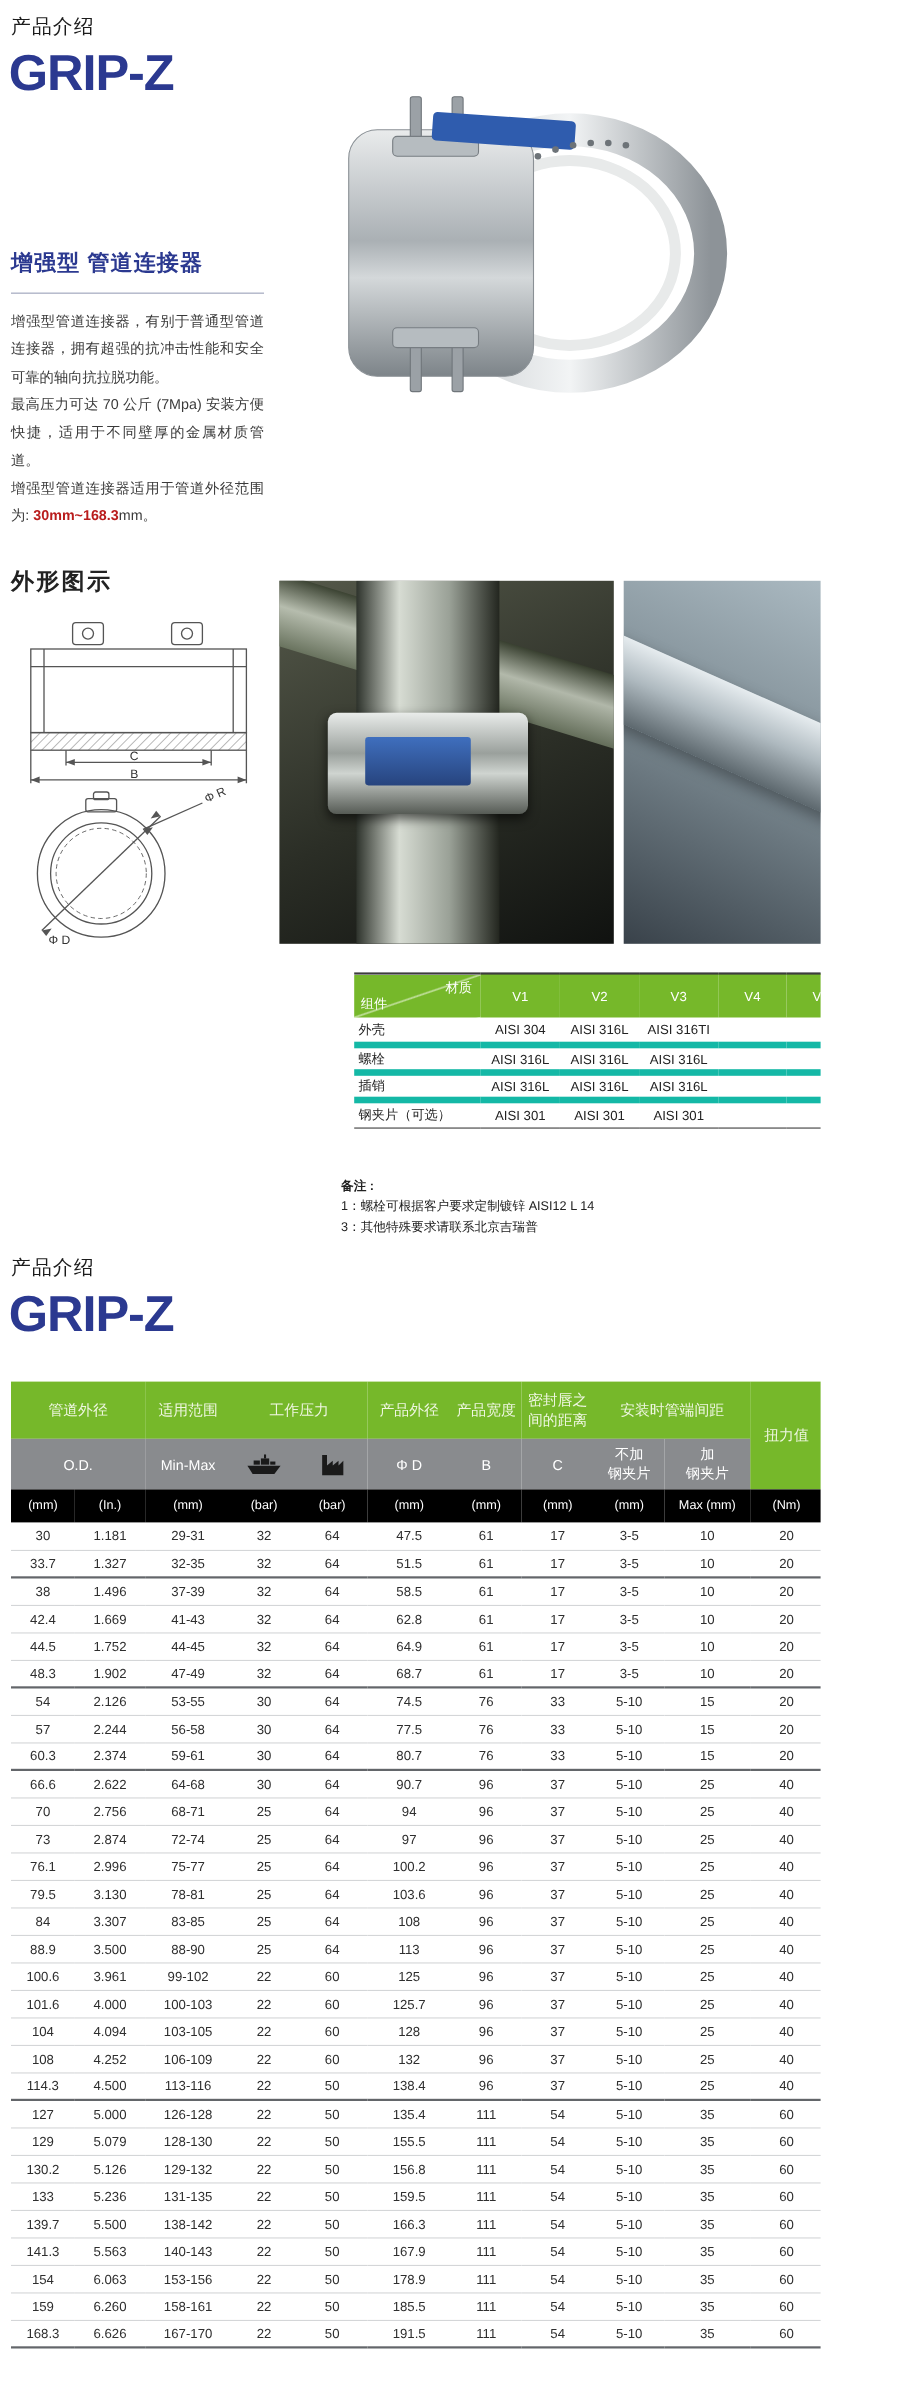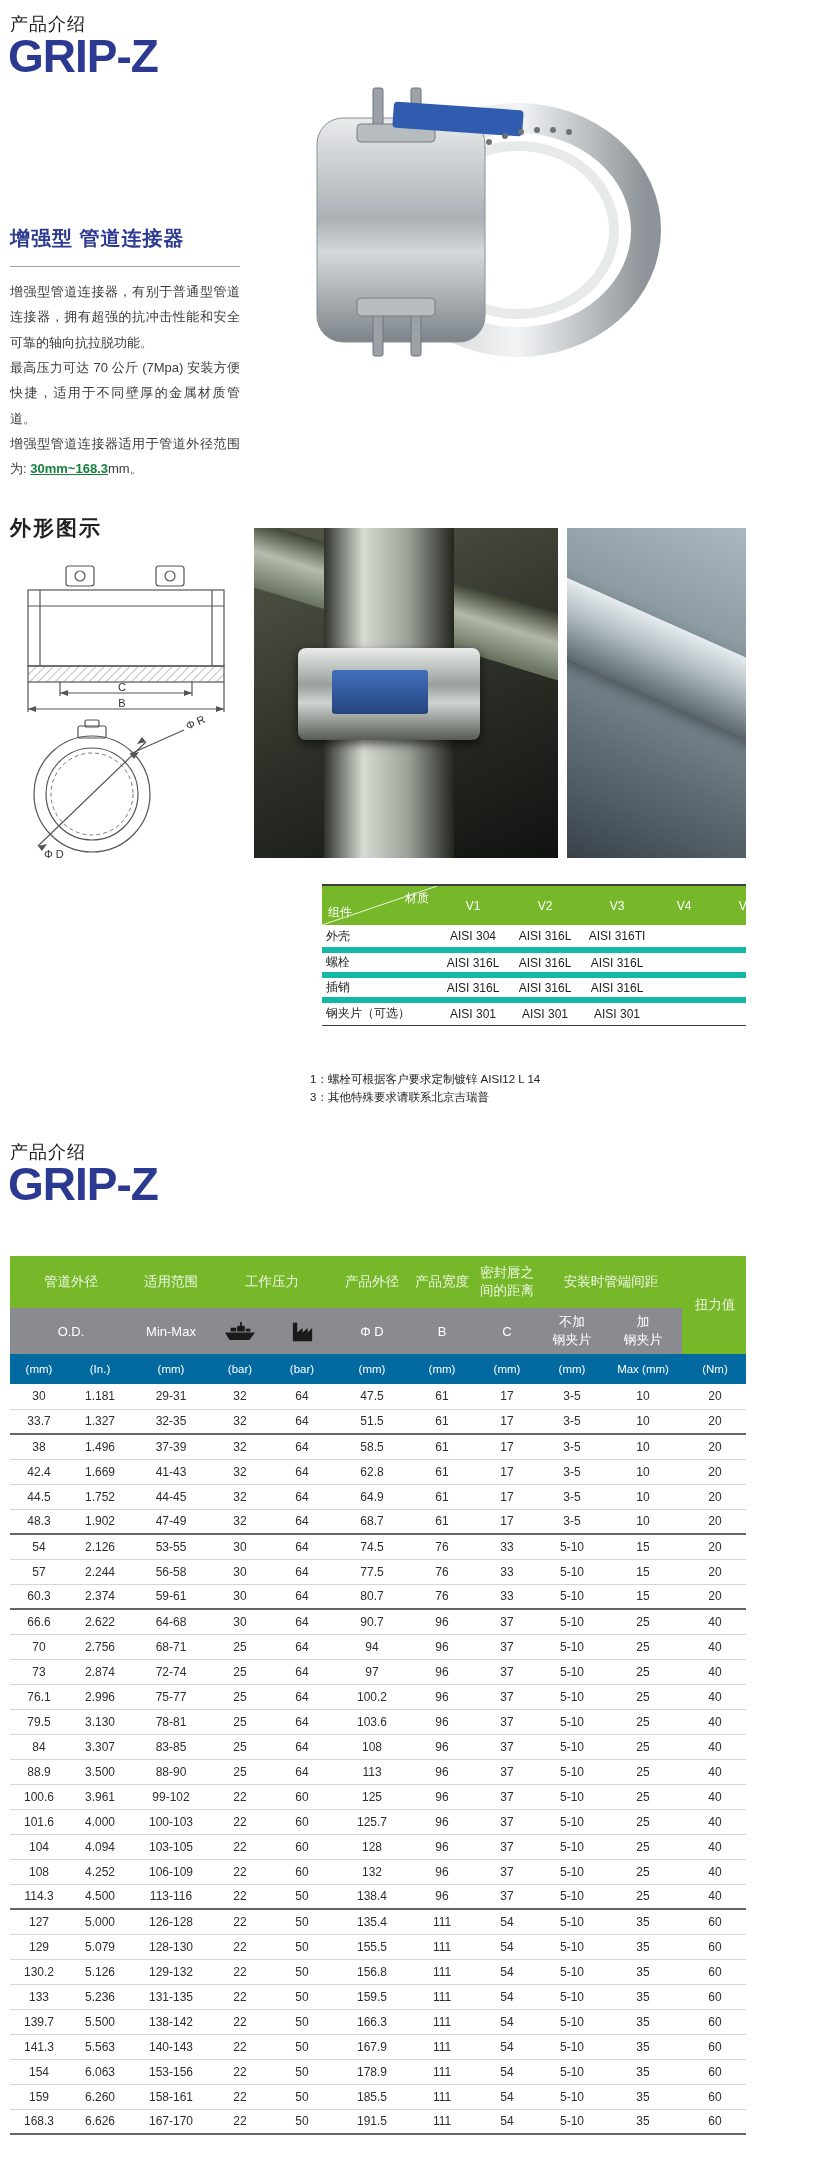--- a/index.html
+++ b/index.html
@@ -8,7 +8,7 @@
 
   
   .kicker { position:absolute; font-size:18px; color:#1c1c1c; letter-spacing:1px; }
-  .brand  { position:absolute; font-size:46px; font-weight:bold; color:#2b3990; line-height:1; letter-spacing:-1px; }
+  .brand  { position:absolute; font-size:46px; font-weight:bold; color:#2b3990; line-height:1; letter-spacing:-1px;margin-top:10px; }
 
   
   #s1-left { position:absolute; left:10px; top:225px; width:230px; }

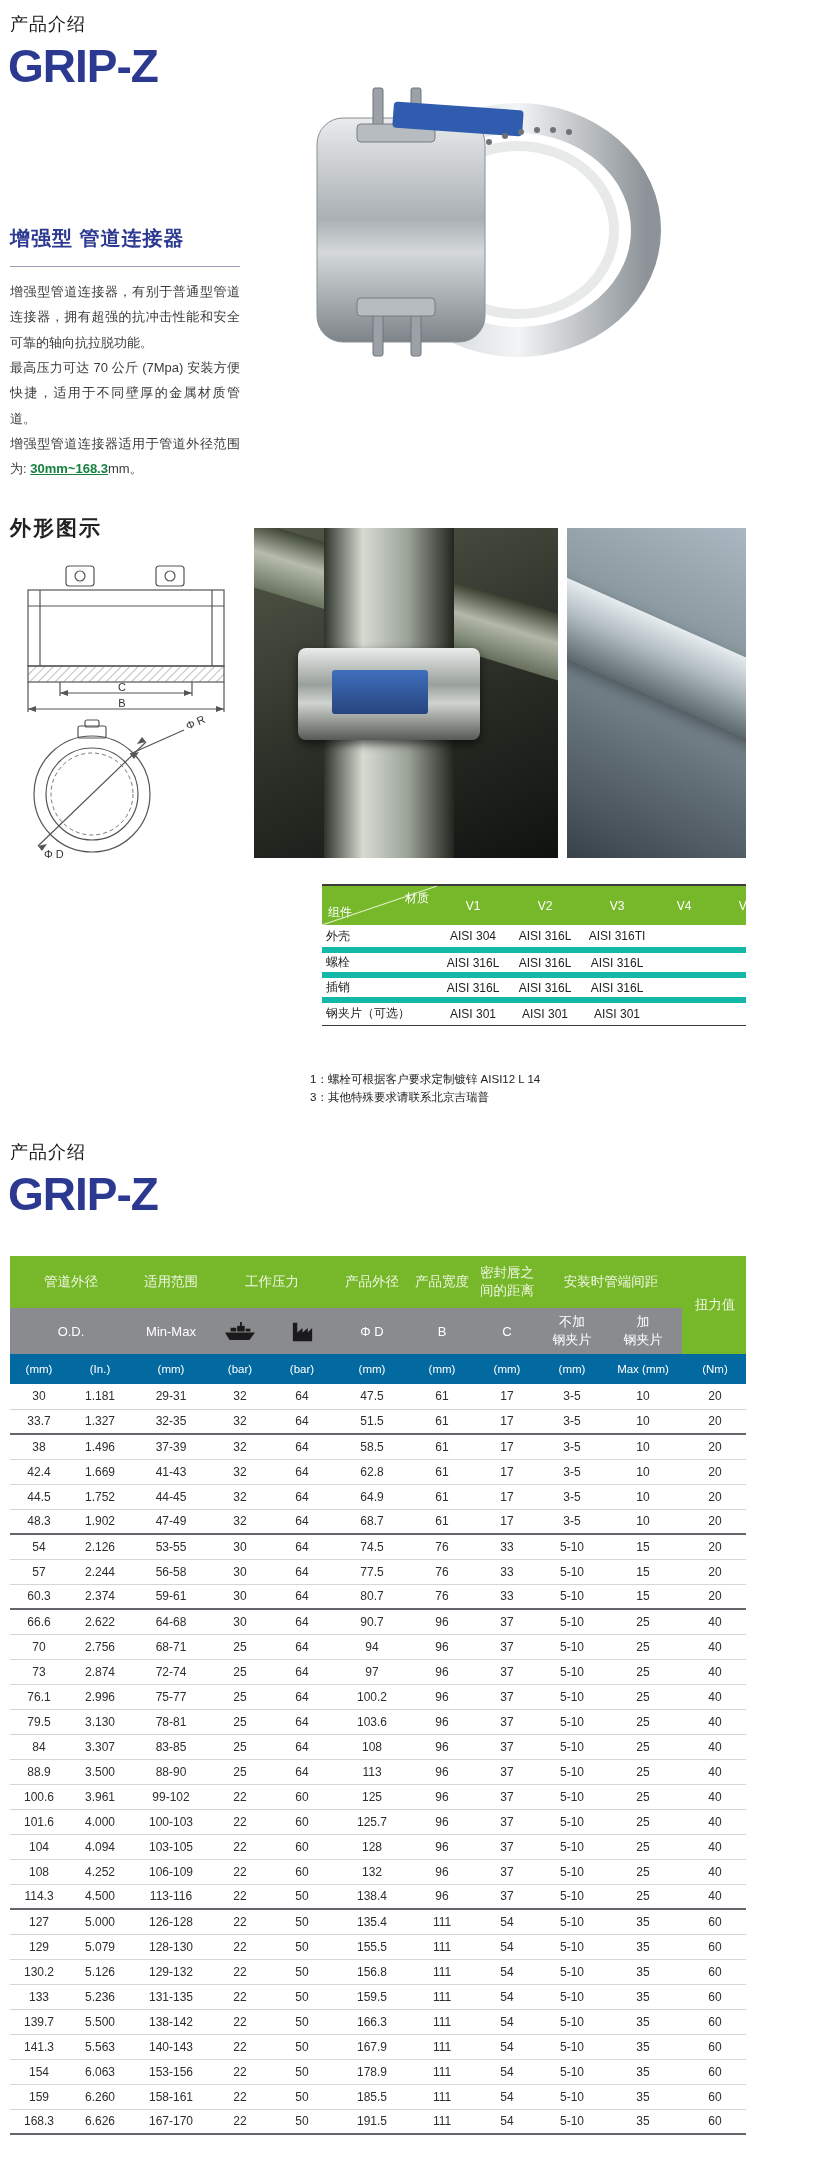--- a/index.html
+++ b/index.html
@@ -15,7 +15,7 @@
   #s1-left .prod-head { font-size:20px; font-weight:bold; color:#2b3990; letter-spacing:1px; }
   #s1-left .divider { border:none; border-top:1px solid #9aa0b8; margin:14px 0 12px 0; }
   #s1-left p { font-size:13px; line-height:1.95; color:#3a3a3a; text-align:justify; }
-  #s1-left .range b { color:#15803d;text-decoration:underline; }
+  #s1-left .range b { color:#b91c1c; }
 
   
   #product-photo { position:absolute; left:253px; top:82px; width:418px; height:280px; }

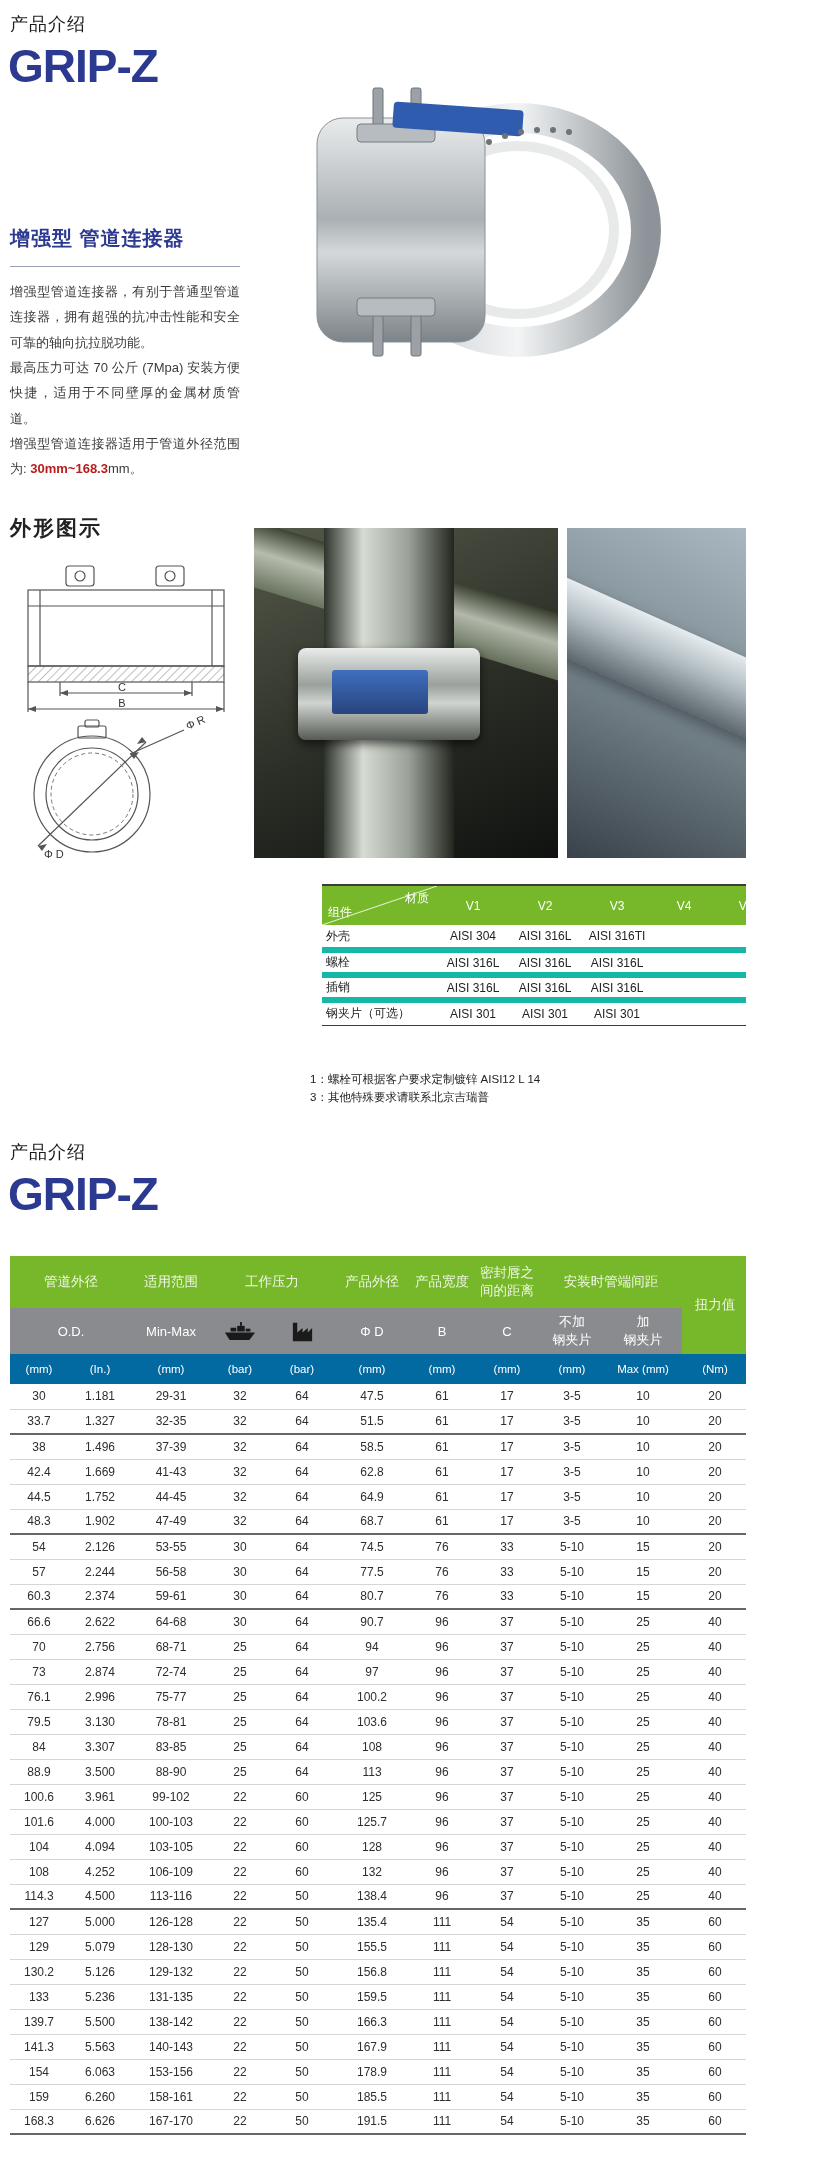--- a/index.html
+++ b/index.html
@@ -257,6 +257,7 @@
   </table>
 
   <div id="notes">
+    <div class="nt">备注 :</div>
     <div>1：螺栓可根据客户要求定制镀锌 AISI12 L 14</div>
     <div>3：其他特殊要求请联系北京吉瑞普</div>
   </div>

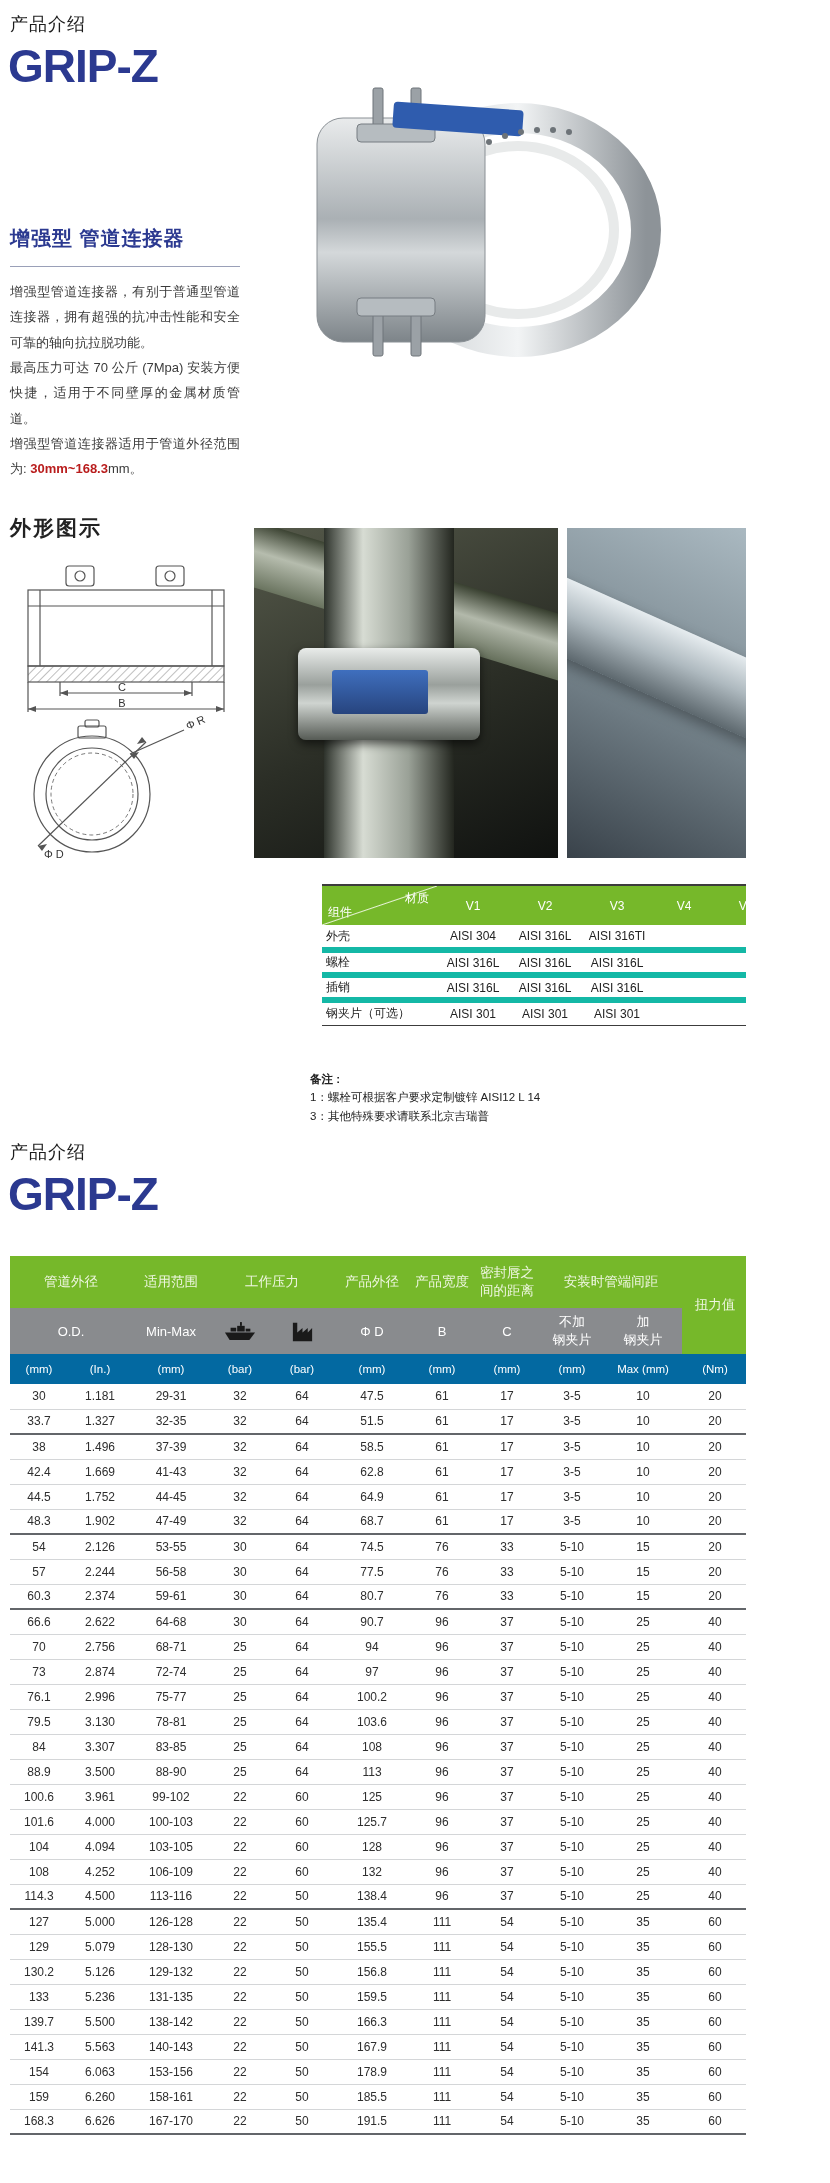--- a/index.html
+++ b/index.html
@@ -61,7 +61,7 @@
   #spec th { font-weight:normal; white-space:pre-line; }
   #spec .g { background:#76b82a; color:#eef6e0; font-size:13.5px; height:52px; vertical-align:middle; }
   #spec .s { background:#898b8e; color:#fff; font-size:13px; height:46px; vertical-align:middle; }
-  #spec .u { background:#0369a1; color:#fff; font-size:11.5px; height:30px; vertical-align:middle; }
+  #spec .u { background:#000000; color:#fff; font-size:11.5px; height:30px; vertical-align:middle; }
   #spec tbody td { font-size:12px; color:#2e2e2e; text-align:center; height:25px; vertical-align:middle;
                    border-bottom:1px solid #d4d6d8; }
   #spec tbody td.bolt { border-bottom:2px solid #63666a; font-size:12px; }

